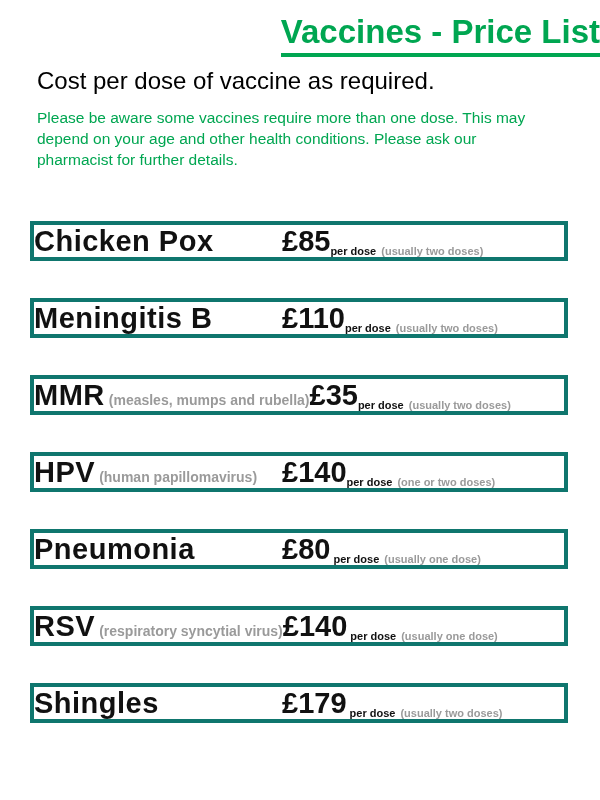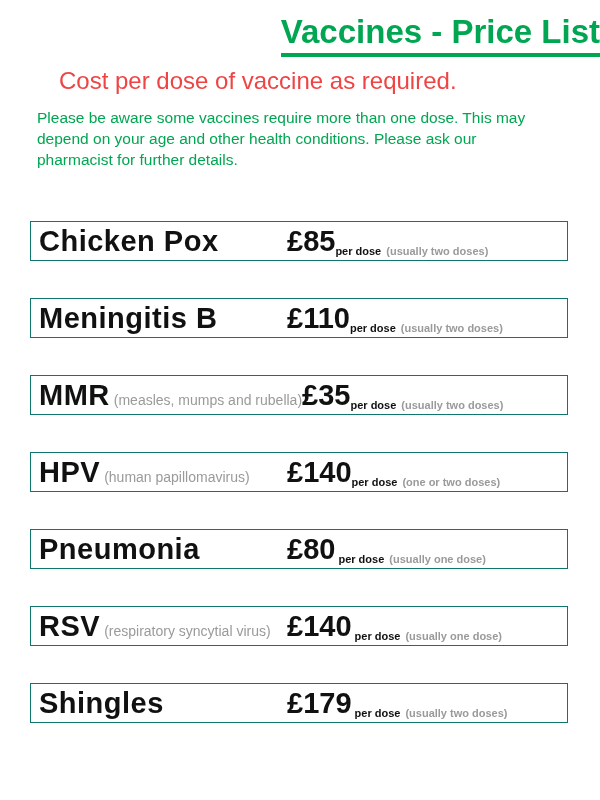--- a/index.html
+++ b/index.html
@@ -31,10 +31,10 @@
     line-height: 1.1;
   }
   .subtitle {
-    margin: 8px 0 0 59px;
+    margin: 8px 0 0 37px;
     font-size: 24px;
     font-weight: normal;
-    color: #ef4444;
+    color: #000000;
     line-height: 1.2;
   }
   .note {

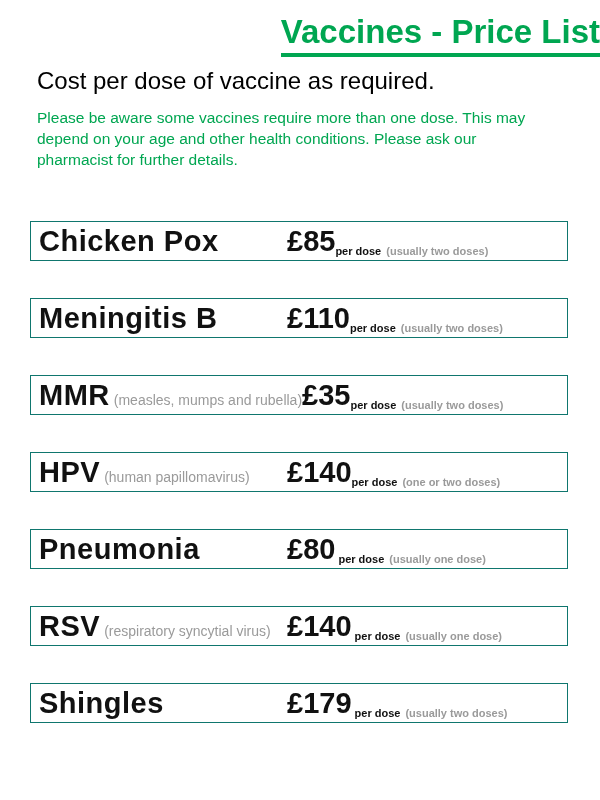--- a/index.html
+++ b/index.html
@@ -52,11 +52,11 @@
     box-sizing: border-box;
     width: 538px;
     height: 40px;
-    border: 1px solid #0f766e;
+    border: 4px solid #0f766e;
     margin-bottom: 37px;
     display: flex;
     align-items: center;
-    padding: 0 8px;
+    padding: 0 0;
     background: #ffffff;
   }
   .name-wrap {

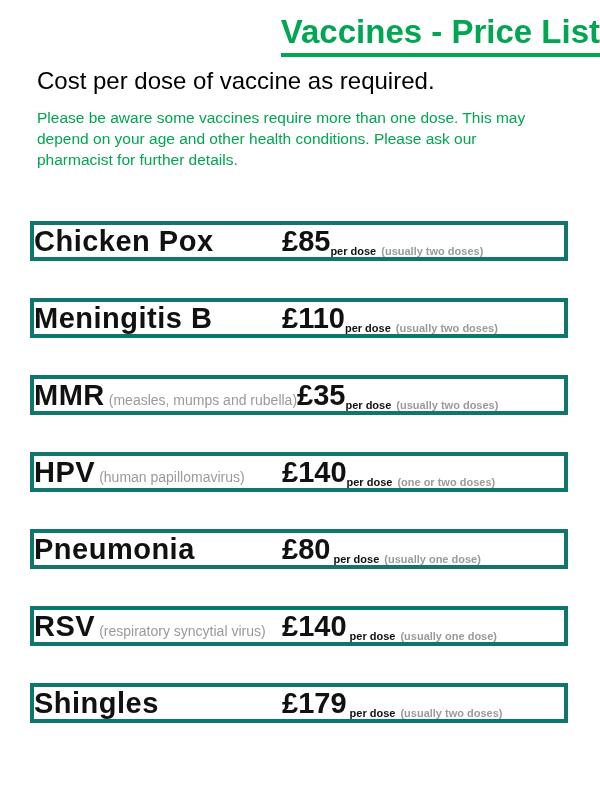--- a/index.html
+++ b/index.html
@@ -72,7 +72,7 @@
   }
   .vaccine-name-note {
     font-size: 14px;
-    font-weight: normal;
+    font-weight: bold;
     color: #9a9a9a;
     margin-left: 4px;
   }

